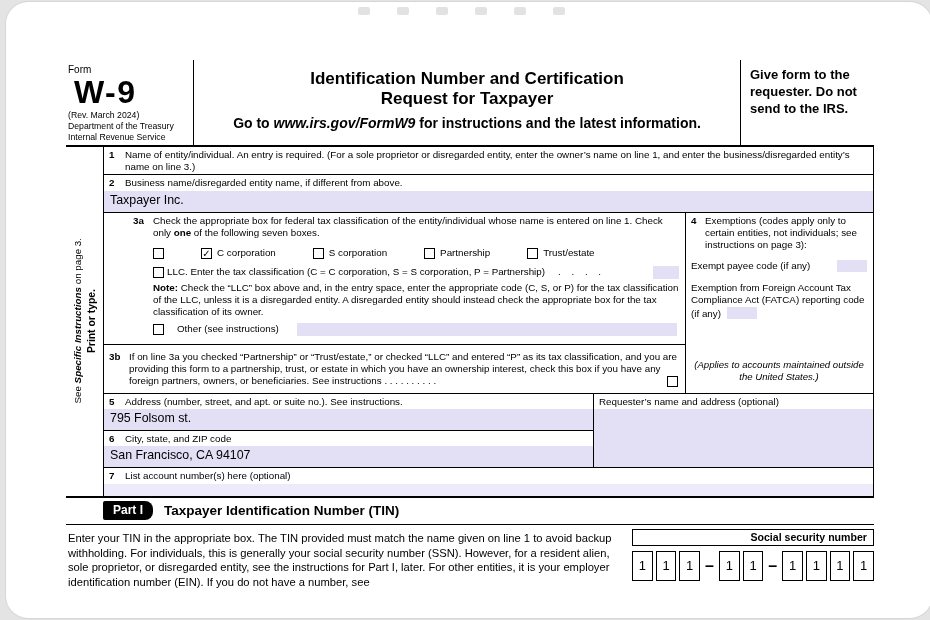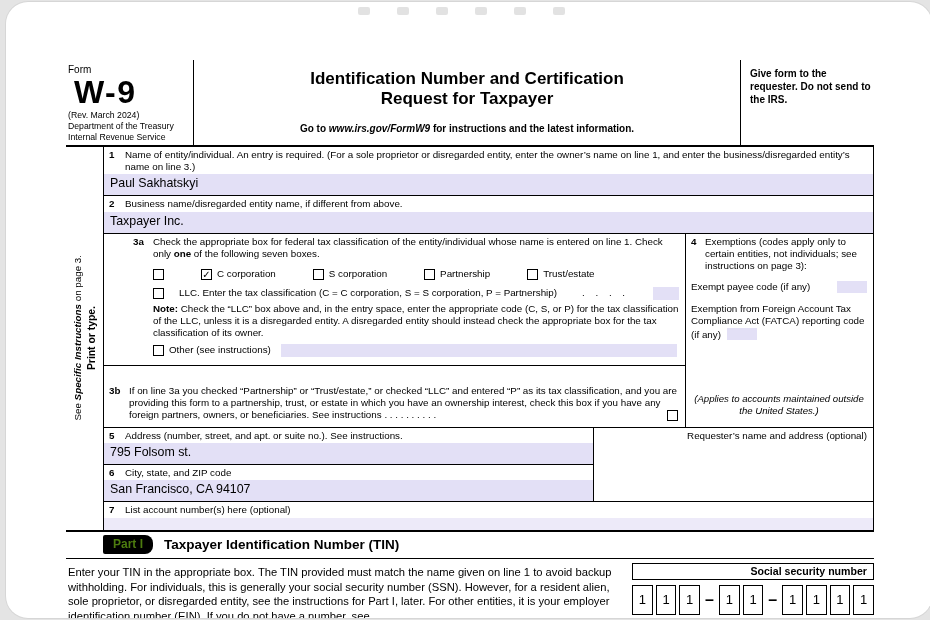--- a/index.html
+++ b/index.html
@@ -31,7 +31,7 @@
   .title { font-size:17px; font-weight:bold; line-height:1.18; }
   .goto { font-size:10px; font-weight:bold; margin-top:14px; }
   .goto .url { font-style:italic; }
-  .h-right { width:133px; flex:none; box-sizing:border-box; padding:7px 2px 12px 9px; font-size:10px; font-weight:bold; line-height:1.3; }
+  .h-right { width:133px; flex:none; box-sizing:border-box; padding:7px 2px 12px 9px; font-size:13px; font-weight:bold; line-height:1.3; }
 
   
   .before { border-bottom:2px solid #000; font-size:10.6px; padding:2px 2px 4px 2px; }

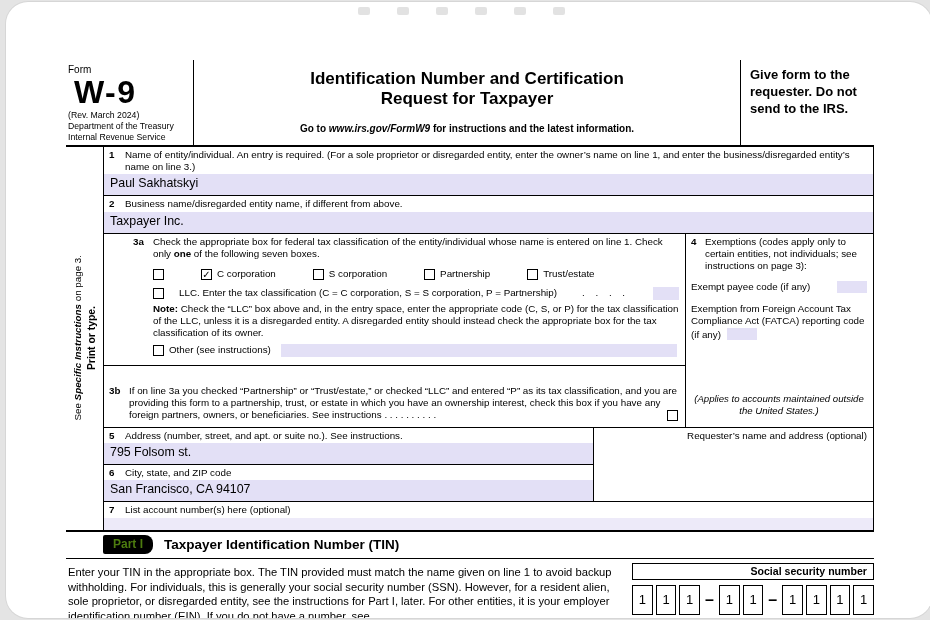--- a/index.html
+++ b/index.html
@@ -29,7 +29,7 @@
   .h-small { font-size:8.7px; line-height:1.25; }
   .h-center { flex:1; border-right:1px solid #000; text-align:center; padding:9px 10px 4px; box-sizing:border-box; }
   .title { font-size:17px; font-weight:bold; line-height:1.18; }
-  .goto { font-size:10px; font-weight:bold; margin-top:14px; }
+  .goto { font-size:14px; font-weight:bold; margin-top:6px; }
   .goto .url { font-style:italic; }
   .h-right { width:133px; flex:none; box-sizing:border-box; padding:7px 2px 12px 9px; font-size:13px; font-weight:bold; line-height:1.3; }
 

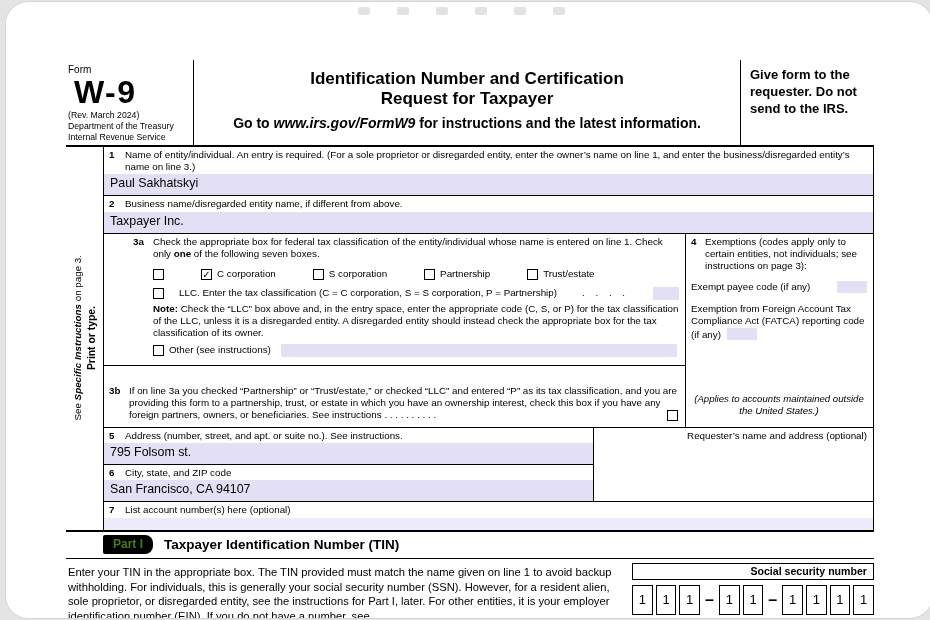--- a/index.html
+++ b/index.html
@@ -149,7 +149,6 @@
           <span class="num">1</span>
           <span>Name of entity/individual. An entry is required. (For a sole proprietor or disregarded entity, enter the owner’s name on line 1, and enter the business/disregarded entity’s name on line 3.)</span>
         </div>
-        <div class="val">Paul Sakhatskyi</div>
       </div>
 
       <div class="row2">

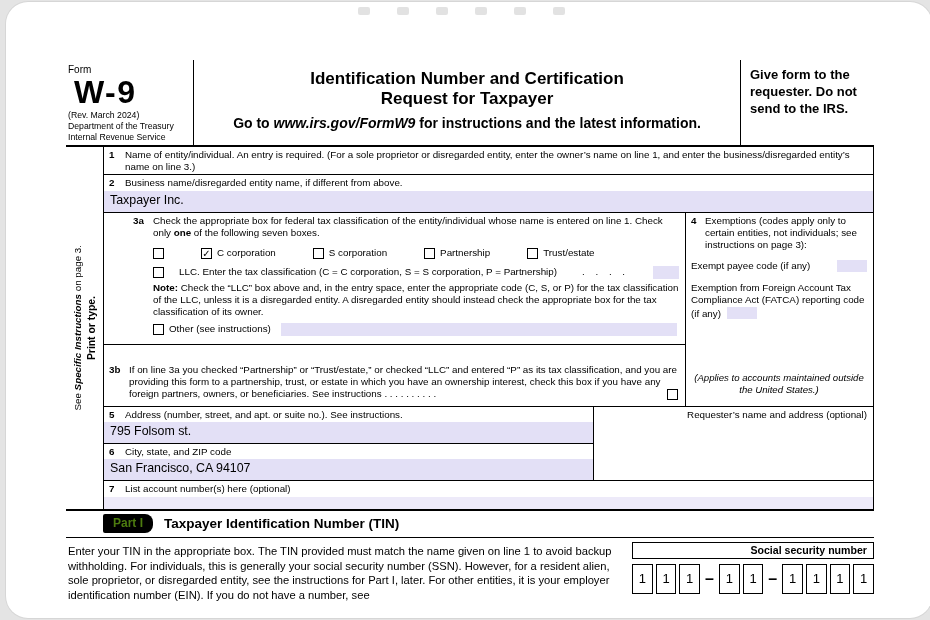--- a/index.html
+++ b/index.html
@@ -58,7 +58,7 @@
         font-size:10px; font-weight:bold; line-height:1; box-sizing:border-box; }
   .cbrow { display:flex; align-items:center; gap:37px; margin:8px 0 2px; }
   .cbitem { display:flex; align-items:center; gap:5px; }
-  .llcrow { display:flex; align-items:center; gap:15px; margin:6px 0 2px; }
+  .llcrow { display:flex; align-items:center; gap:3px; margin:6px 0 2px; }
   .llc-dots { margin-left:10px; letter-spacing:4px; }
   .llc-box { width:26px; height:13px; background:#e3e0f6; margin-left:auto; flex:none; }
   .note { margin:3px 0 2px; }

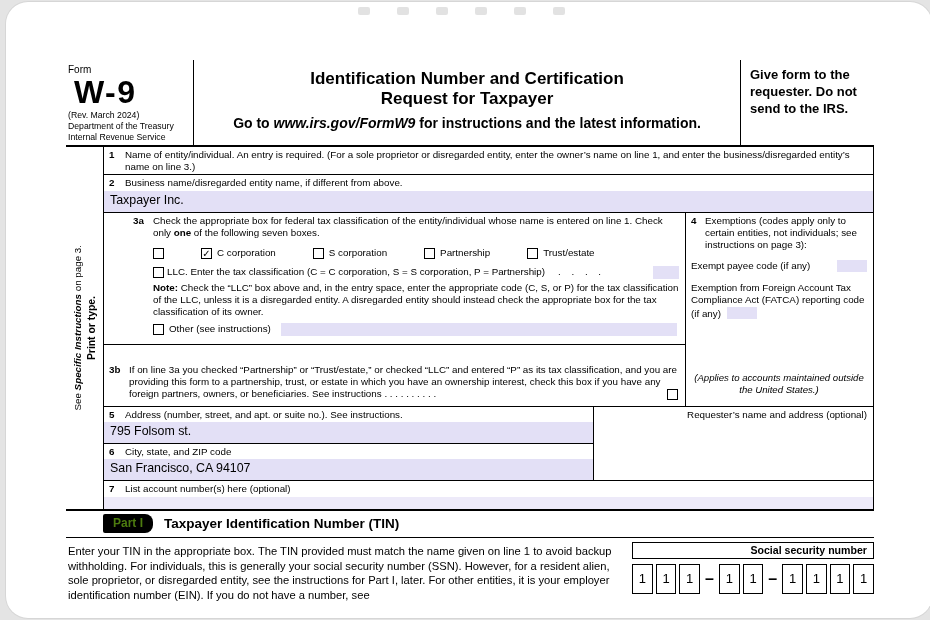--- a/index.html
+++ b/index.html
@@ -62,7 +62,7 @@
   .llc-dots { margin-left:10px; letter-spacing:4px; }
   .llc-box { width:26px; height:13px; background:#e3e0f6; margin-left:auto; flex:none; }
   .note { margin:3px 0 2px; }
-  .otherrow { display:flex; align-items:center; gap:5px; margin:4px 2px 6px 0; }
+  .otherrow { display:flex; align-items:center; gap:13px; margin:4px 2px 6px 0; }
   .other-fill { flex:1; height:13px; background:#e3e0f6; margin-left:5px; }
 
   .sec3b { border-top:1px solid #000; display:flex; padding:19px 6px 5px 5px; font-size:9.8px; line-height:1.26; position:relative; margin-top:auto; }

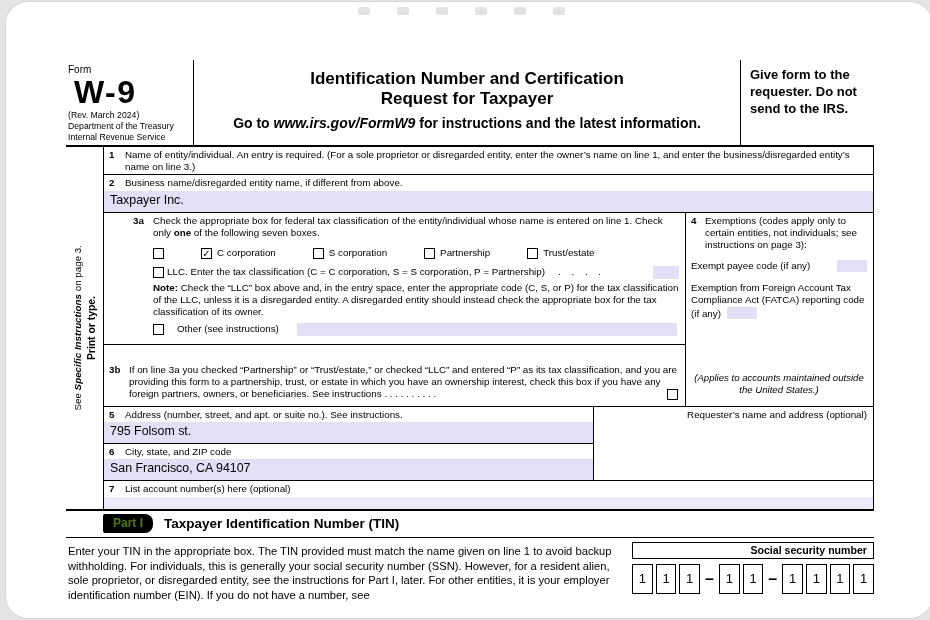--- a/index.html
+++ b/index.html
@@ -65,7 +65,7 @@
   .otherrow { display:flex; align-items:center; gap:13px; margin:4px 2px 6px 0; }
   .other-fill { flex:1; height:13px; background:#e3e0f6; margin-left:5px; }
 
-  .sec3b { border-top:1px solid #000; display:flex; padding:19px 6px 5px 5px; font-size:9.8px; line-height:1.26; position:relative; margin-top:auto; }
+  .sec3b { border-top:1px solid #000; display:flex; padding:6px 6px 5px 5px; font-size:9.8px; line-height:1.26; position:relative; margin-top:auto; }
   .sec3b .num { font-weight:bold; width:20px; flex:none; }
   .sec3b .cb3b { position:absolute; right:7px; bottom:6px; }
 

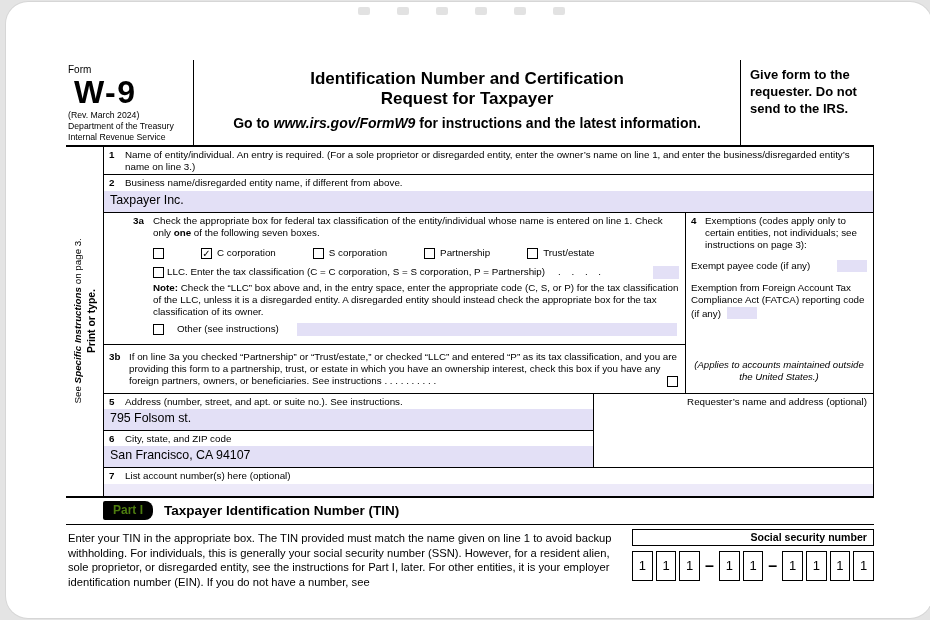--- a/index.html
+++ b/index.html
@@ -82,7 +82,7 @@
   .addr { display:flex; border-bottom:1px solid #000; }
   .addr-l { flex:1; min-width:0; }
   .row5 { border-bottom:1px solid #000; }
-  .req { width:280px; flex:none; border-left:1px solid #000; display:flex; flex-direction:column; box-sizing:border-box;align-items:flex-end; }
+  .req { width:280px; flex:none; border-left:1px solid #000; display:flex; flex-direction:column; box-sizing:border-box; }
   .req-label { font-size:9.8px; padding:2px 6px 2px 5px; }
   .req-fill { flex:1; background:#e3e0f6; }
 

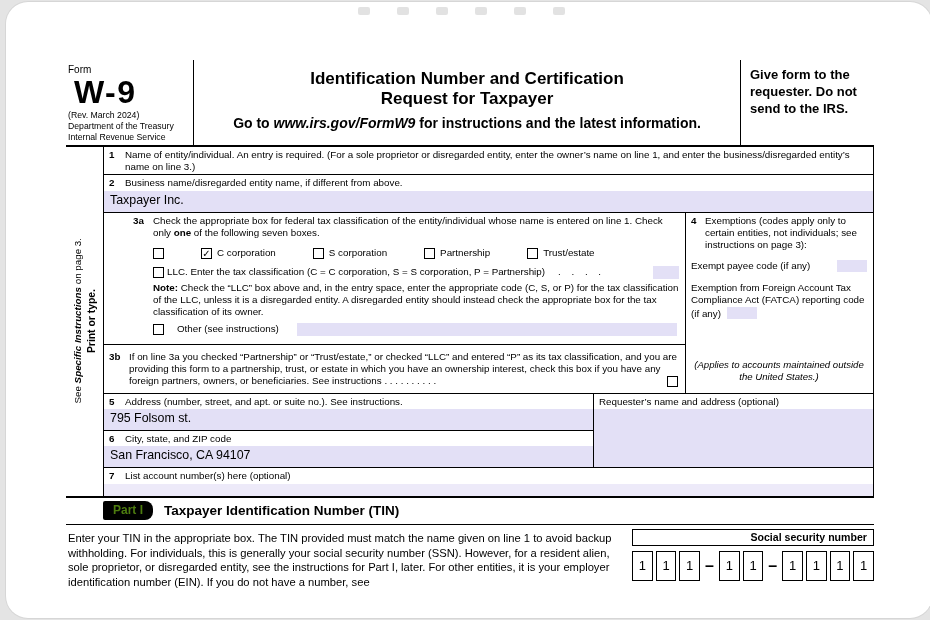--- a/index.html
+++ b/index.html
@@ -90,7 +90,7 @@
 
   
   .part1 { border-top:2px solid #000; border-bottom:1.5px solid #000; display:flex; align-items:center; gap:11px; padding:3px 0 4px 37px; }
-  .part1-tab { background:#000; color:#4d7c0f; font-weight:bold; font-size:12px; padding:2px 10px 3px; border-radius:2px 8px 8px 2px; }
+  .part1-tab { background:#000; color:#ffffff; font-weight:bold; font-size:12px; padding:2px 10px 3px; border-radius:2px 8px 8px 2px; }
   .part1-title { font-weight:bold; font-size:13.5px; }
 
   .tin { display:flex; padding-top:4px; }

